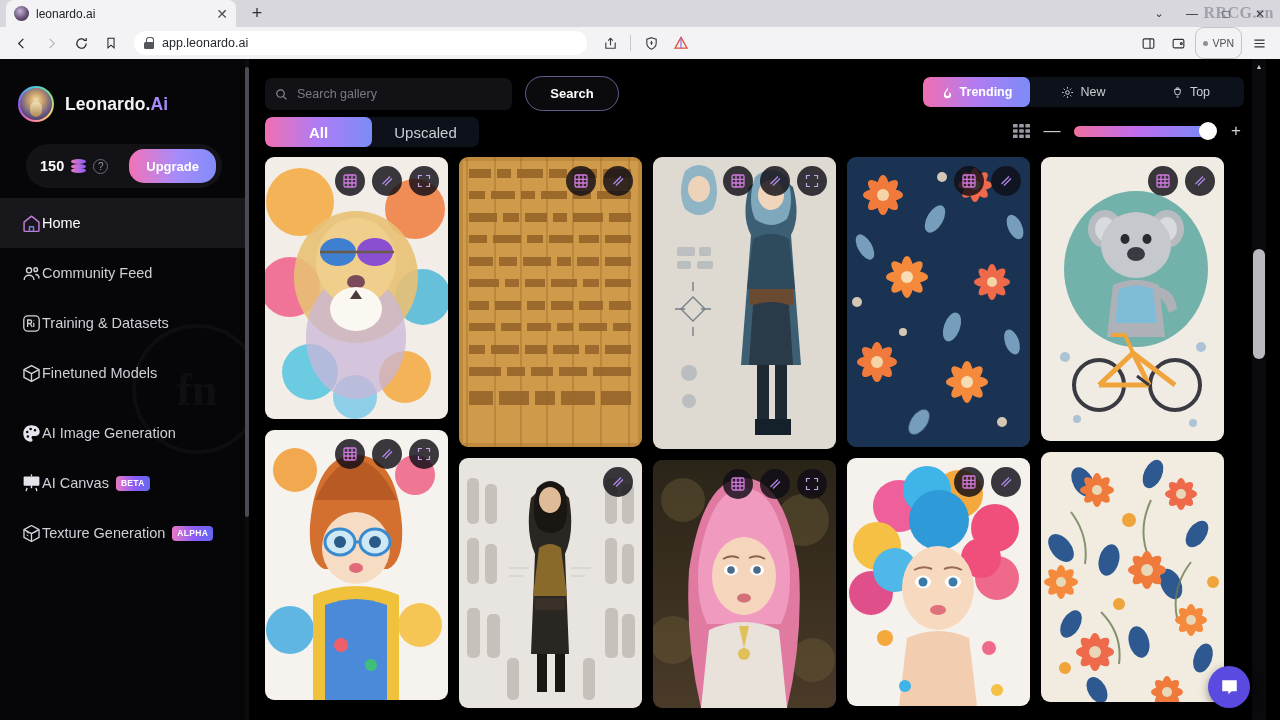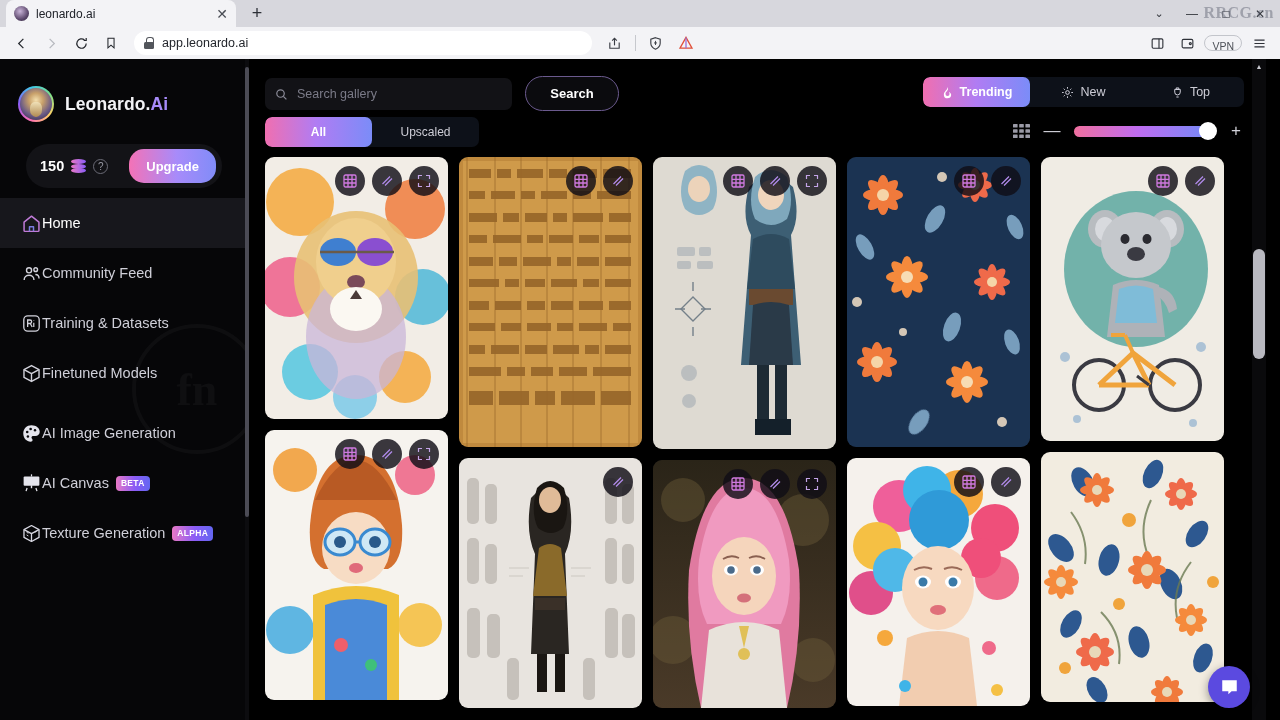--- a/index.html
+++ b/index.html
@@ -71,9 +71,9 @@
   .omnibox-url { font-size:12.5px; color:#23262c; }
   .vsep { width:1px; height:16px; background:#c6c8cd; margin:0 3px; }
   .vpn-pill {
-    height:16px; border:1px solid #c3c5cb; border-radius:9px;
+    height:32px; border:1px solid #c3c5cb; border-radius:9px;
     display:flex; align-items:center; gap:4px; padding:0 7px;
-    font-size:10.5px; color:#4d5057; cursor:pointer;flex-direction:column;
+    font-size:10.5px; color:#4d5057; cursor:pointer;
   }
   .vpn-dot { width:5px; height:5px; border-radius:50%; background:#8d9097; }
 

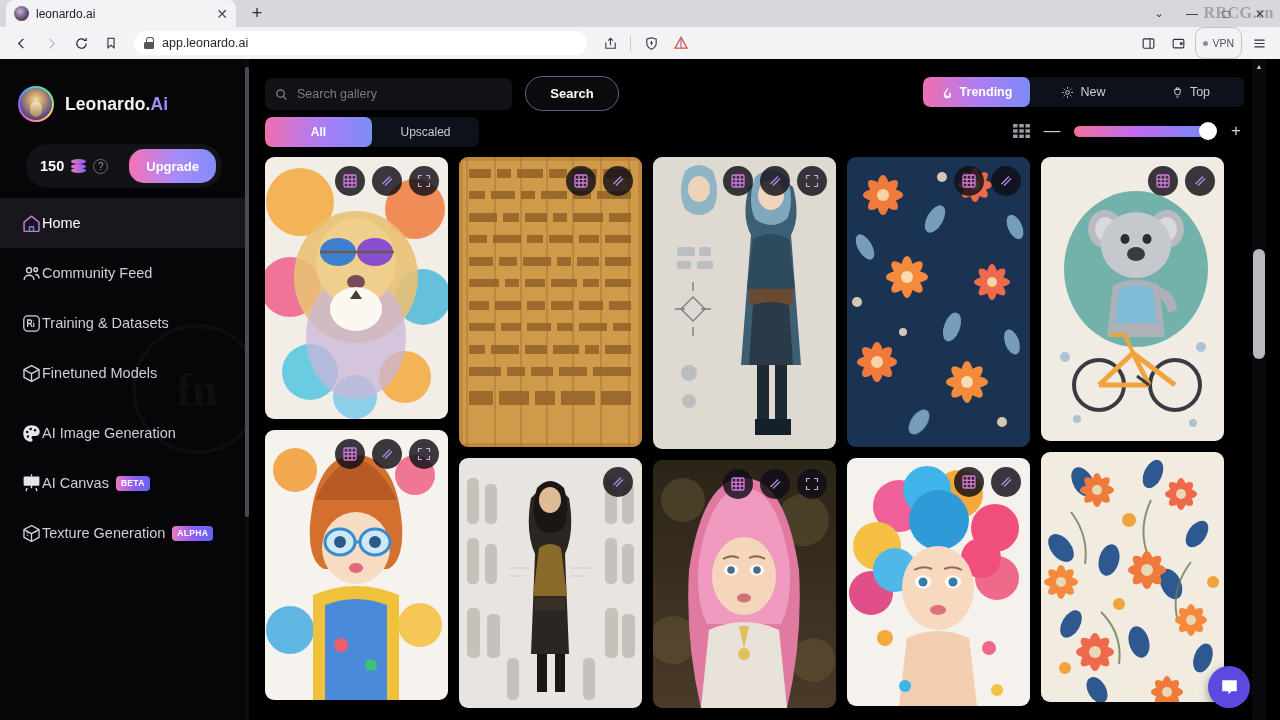--- a/index.html
+++ b/index.html
@@ -205,7 +205,7 @@
   }
   .seg-item {
     width:107px; height:30px; display:flex; align-items:center; justify-content:center;
-    font-size:12px; color:#cdcdd6; cursor:pointer;
+    font-size:15px; color:#cdcdd6; cursor:pointer;
   }
   .seg-item.active {
     background:linear-gradient(90deg,#f06fb0 0%, #b07cf3 48%, #7b8cf8 100%);

